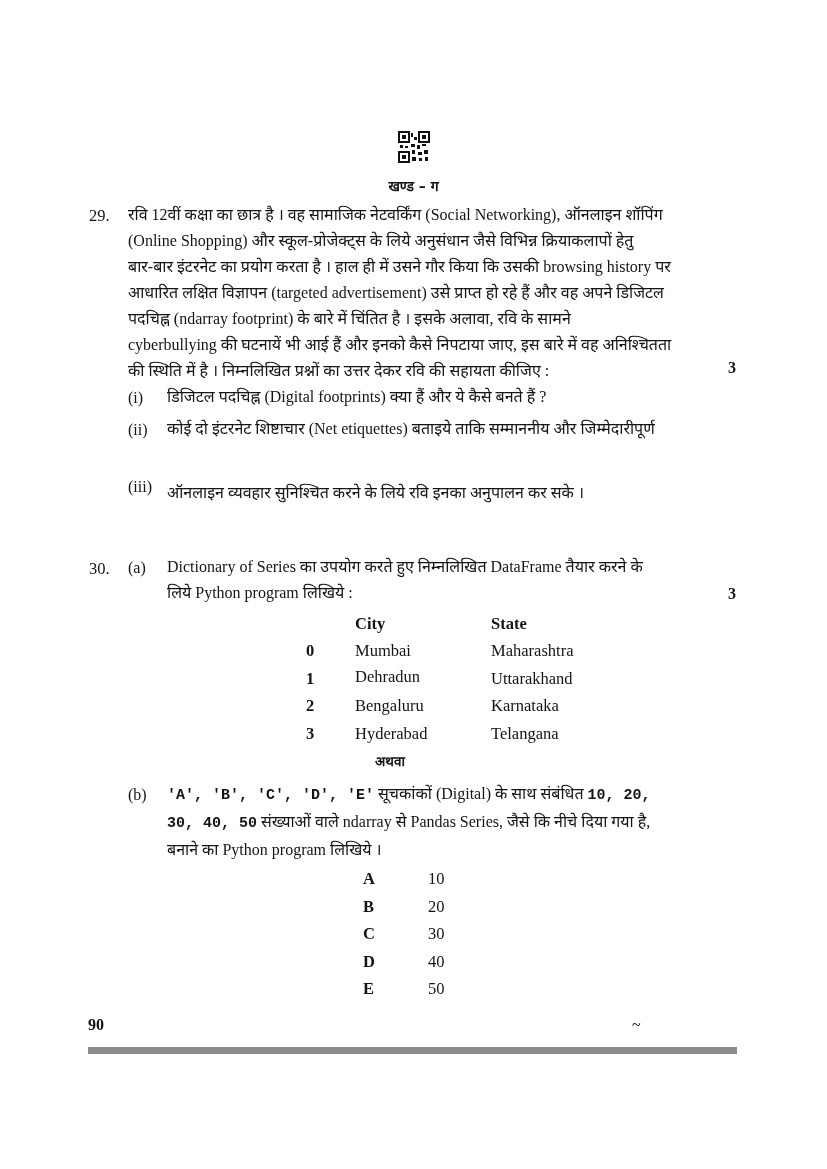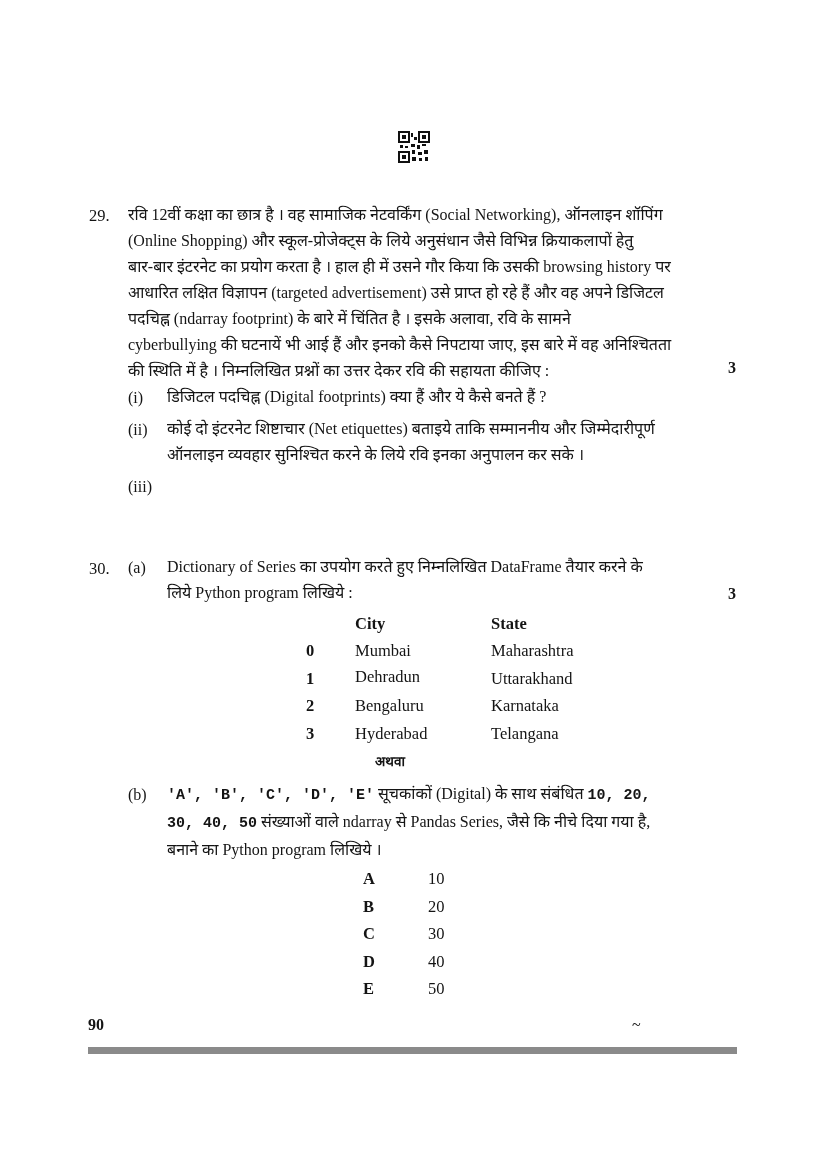--- a/index.html
+++ b/index.html
@@ -55,6 +55,7 @@
       <rect x="21" y="27" width="3" height="3" fill="#111"></rect>
     <rect x="27" y="26" width="3" height="4" fill="#111"></rect>
   </svg>
+  <div class="section-title">खण्ड – ग</div>
 
   <div class="qnum" style="left:89px; top:206px;">29.</div>
   <div class="para" style="left:128px; top:202px; width:576px;">

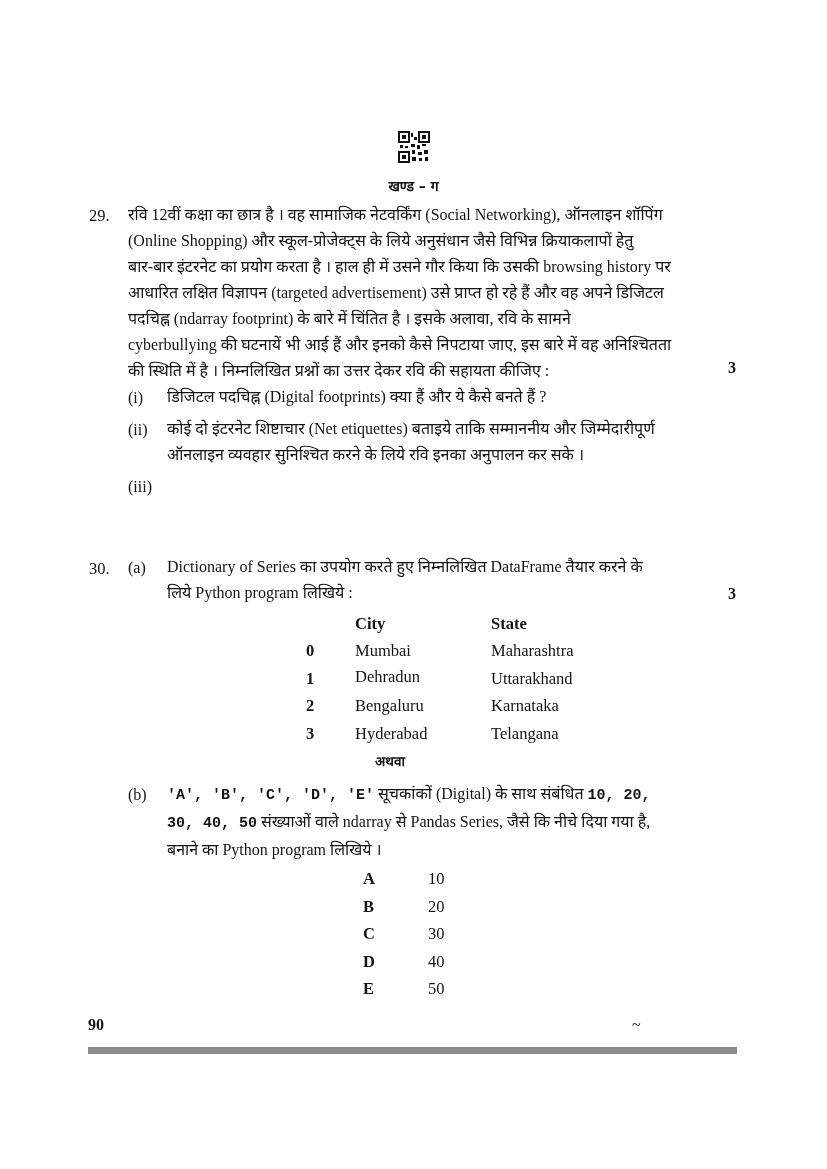--- a/index.html
+++ b/index.html
@@ -77,7 +77,7 @@
   <div class="sublabel" style="left:128px; top:421px;">(ii)</div>
   <div class="sub" style="left:167px; top:416px; width:540px;">
     <span class="line" style="display:block;">कोई दो इंटरनेट शिष्टाचार (Net etiquettes) बताइये ताकि सम्माननीय और जिम्मेदारीपूर्ण</span>
-    <span class="line" style="display:block;">ऑनलाइन व्यवहार सुनिश्चित करने के लिये रवि इनका अनुपालन कर सके ।</span>
+    <span class="line" style="display:block;margin-top:38px;">ऑनलाइन व्यवहार सुनिश्चित करने के लिये रवि इनका अनुपालन कर सके ।</span>
   </div>
 
   <div class="sublabel" style="left:128px; top:478px;">(iii)</div>

